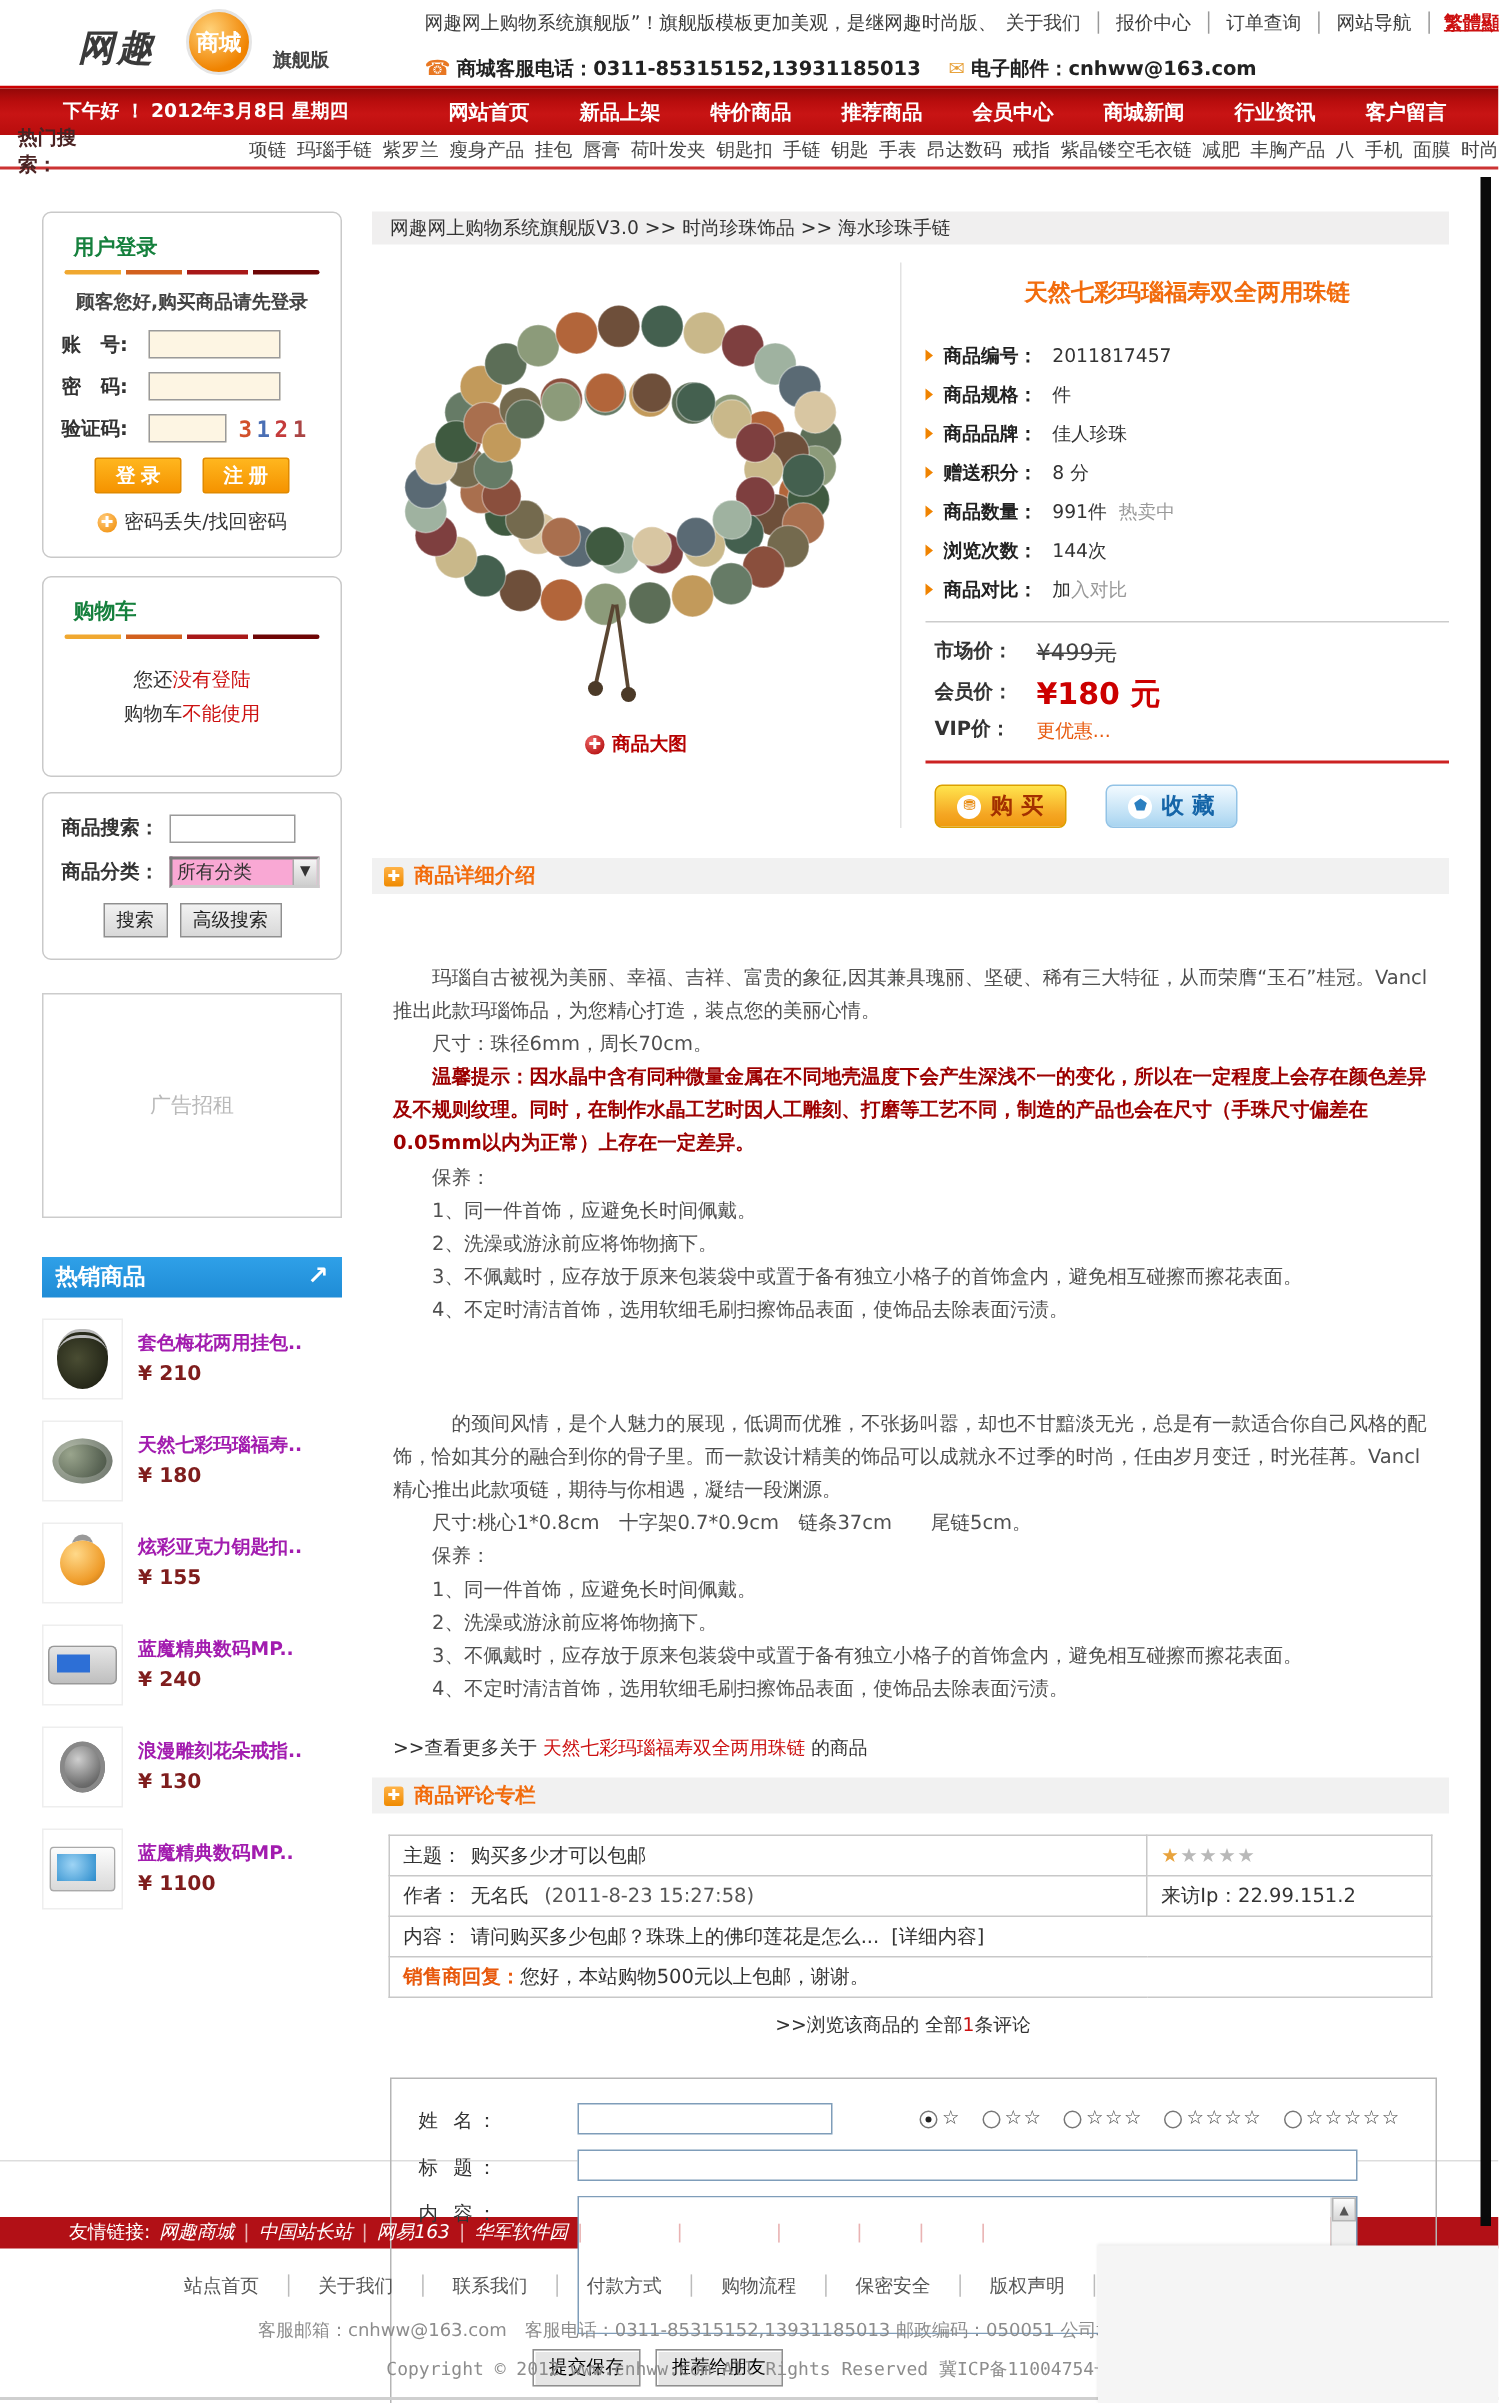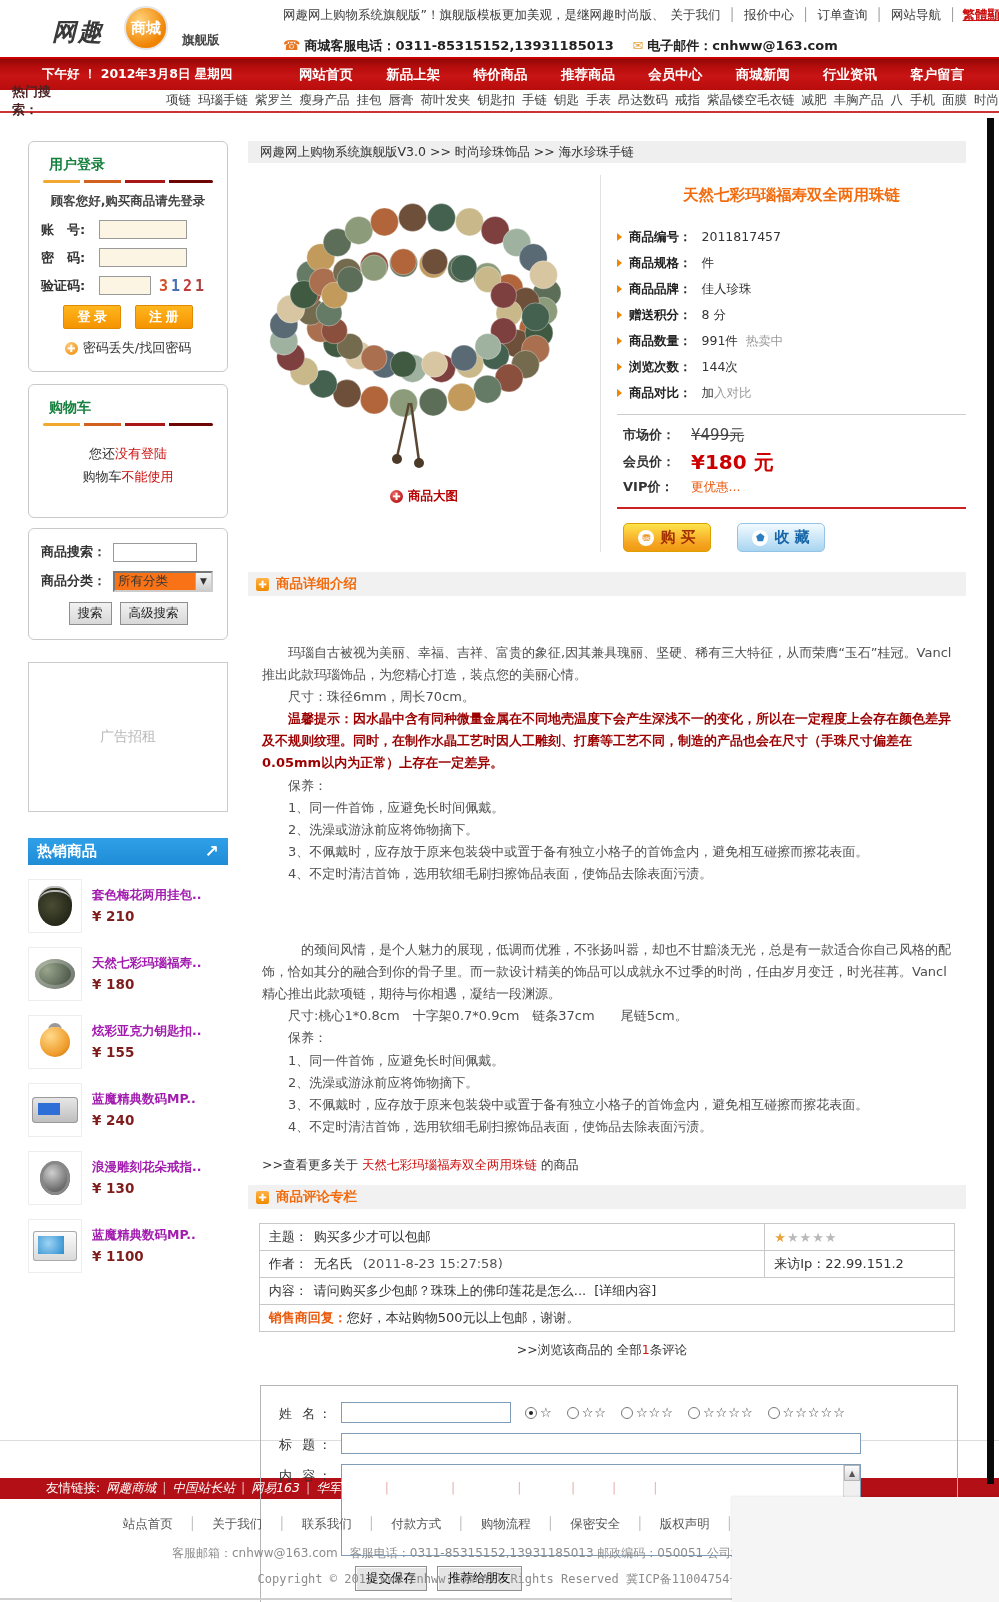--- a/index.html
+++ b/index.html
@@ -57,7 +57,7 @@
   .cart-lines { text-align:center; font-size:13px; color:#333; line-height:1.8; padding:6px 0 26px; }
   .red { color:#cc1111; }
   .searchbox .frow label { width:72px; }
-  .selectbox { width:100px; border:2px inset #ccc; height:21px; display:flex; align-items:flex-end; background:#f97316; cursor:pointer; }
+  .selectbox { width:100px; border:2px inset #ccc; height:21px; display:flex; align-items:flex-end; background:#f9a8d4; cursor:pointer; }
   .selectbox .txt { flex:1; padding-left:3px; font-size:12.5px; }
   .selectbox .arrow { width:16px; height:100%; background:linear-gradient(#f5f5f5,#cfcfcf); border-left:1px solid #aaa; text-align:center; font-size:9px; color:#333; line-height:17px;}
   .gbtn { background:linear-gradient(#f2f2f2,#d8d8d8); border:1px solid #8f8f8f; font-size:12.5px; padding:2px 8px; cursor:pointer; color:#222;}

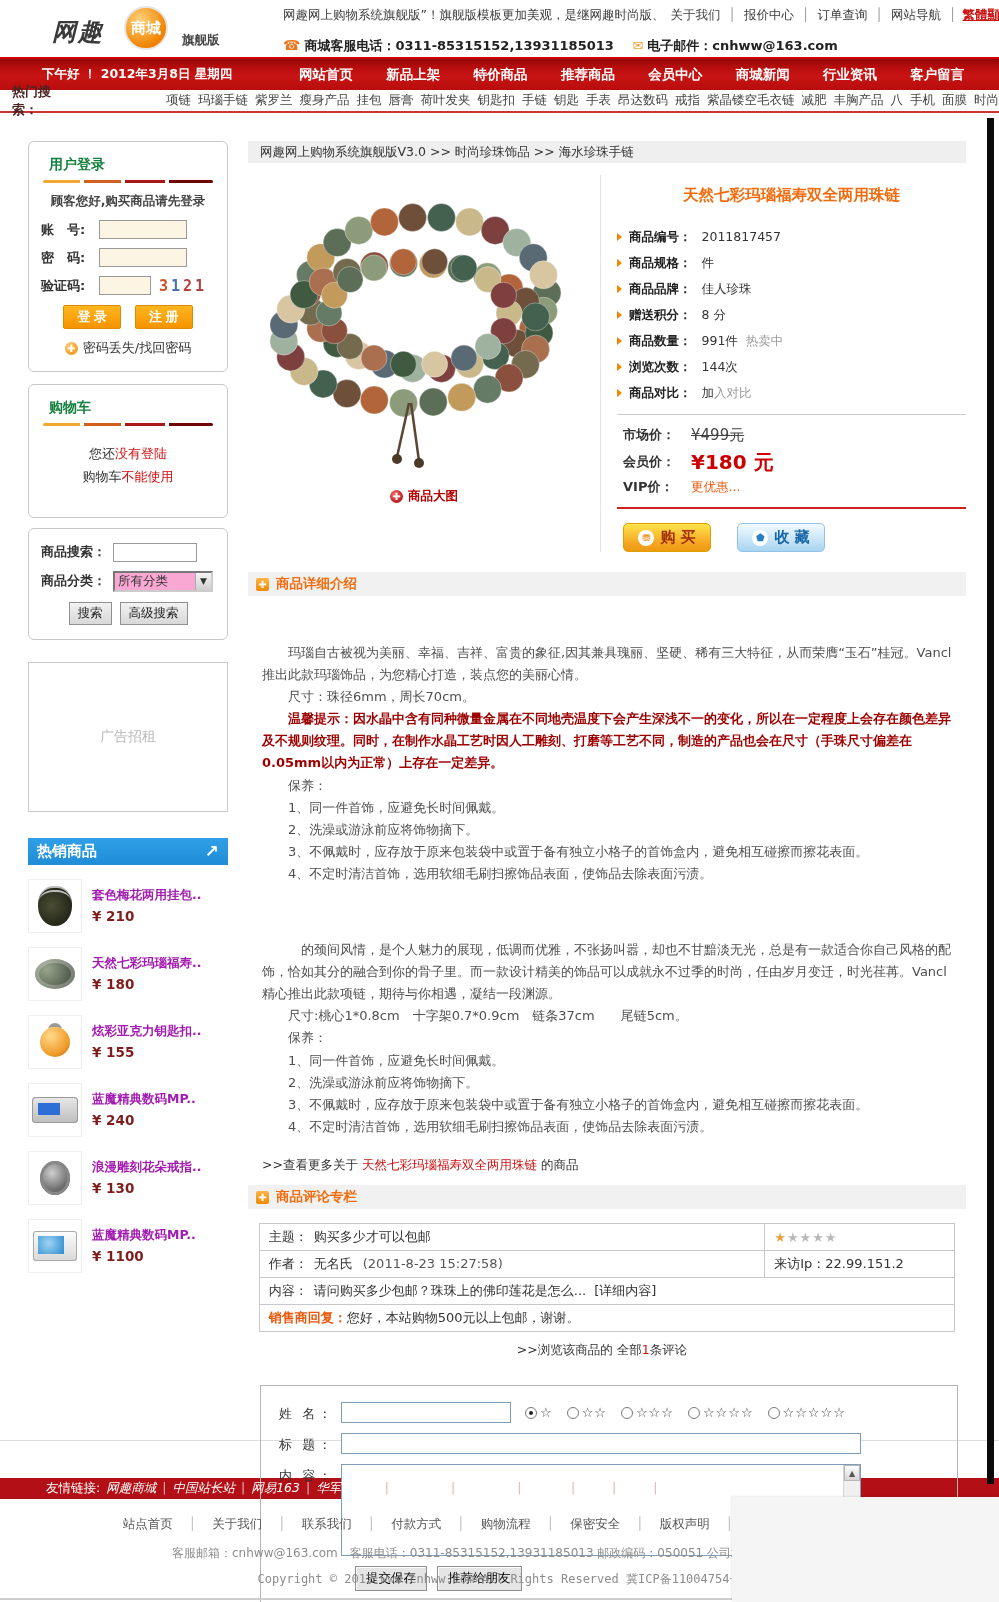--- a/index.html
+++ b/index.html
@@ -125,7 +125,7 @@
   .reply-lbl { color:#e8590c; font-weight:bold; }
   .browse { text-align:center; margin:10px 10px 0 0; font-size:12.5px; color:#333; }
   .formbox { border:1px solid #b5b5b5; margin:26px 8px 0 12px; padding:16px 18px 14px; }
-  .formrow { display:flex; margin-bottom:10px; align-items:flex-start; }
+  .formrow { display:flex; margin-bottom:10px; align-items:flex-start;gap:44px; }
   .formrow .flbl { width:62px; font-size:13px; padding-top:3px; letter-spacing:3px; white-space:nowrap;}
   .name-inp { width:170px; height:21px; border:1px solid #7f9db9; }
   .title-inp { width:520px; height:21px; border:1px solid #7f9db9; }

